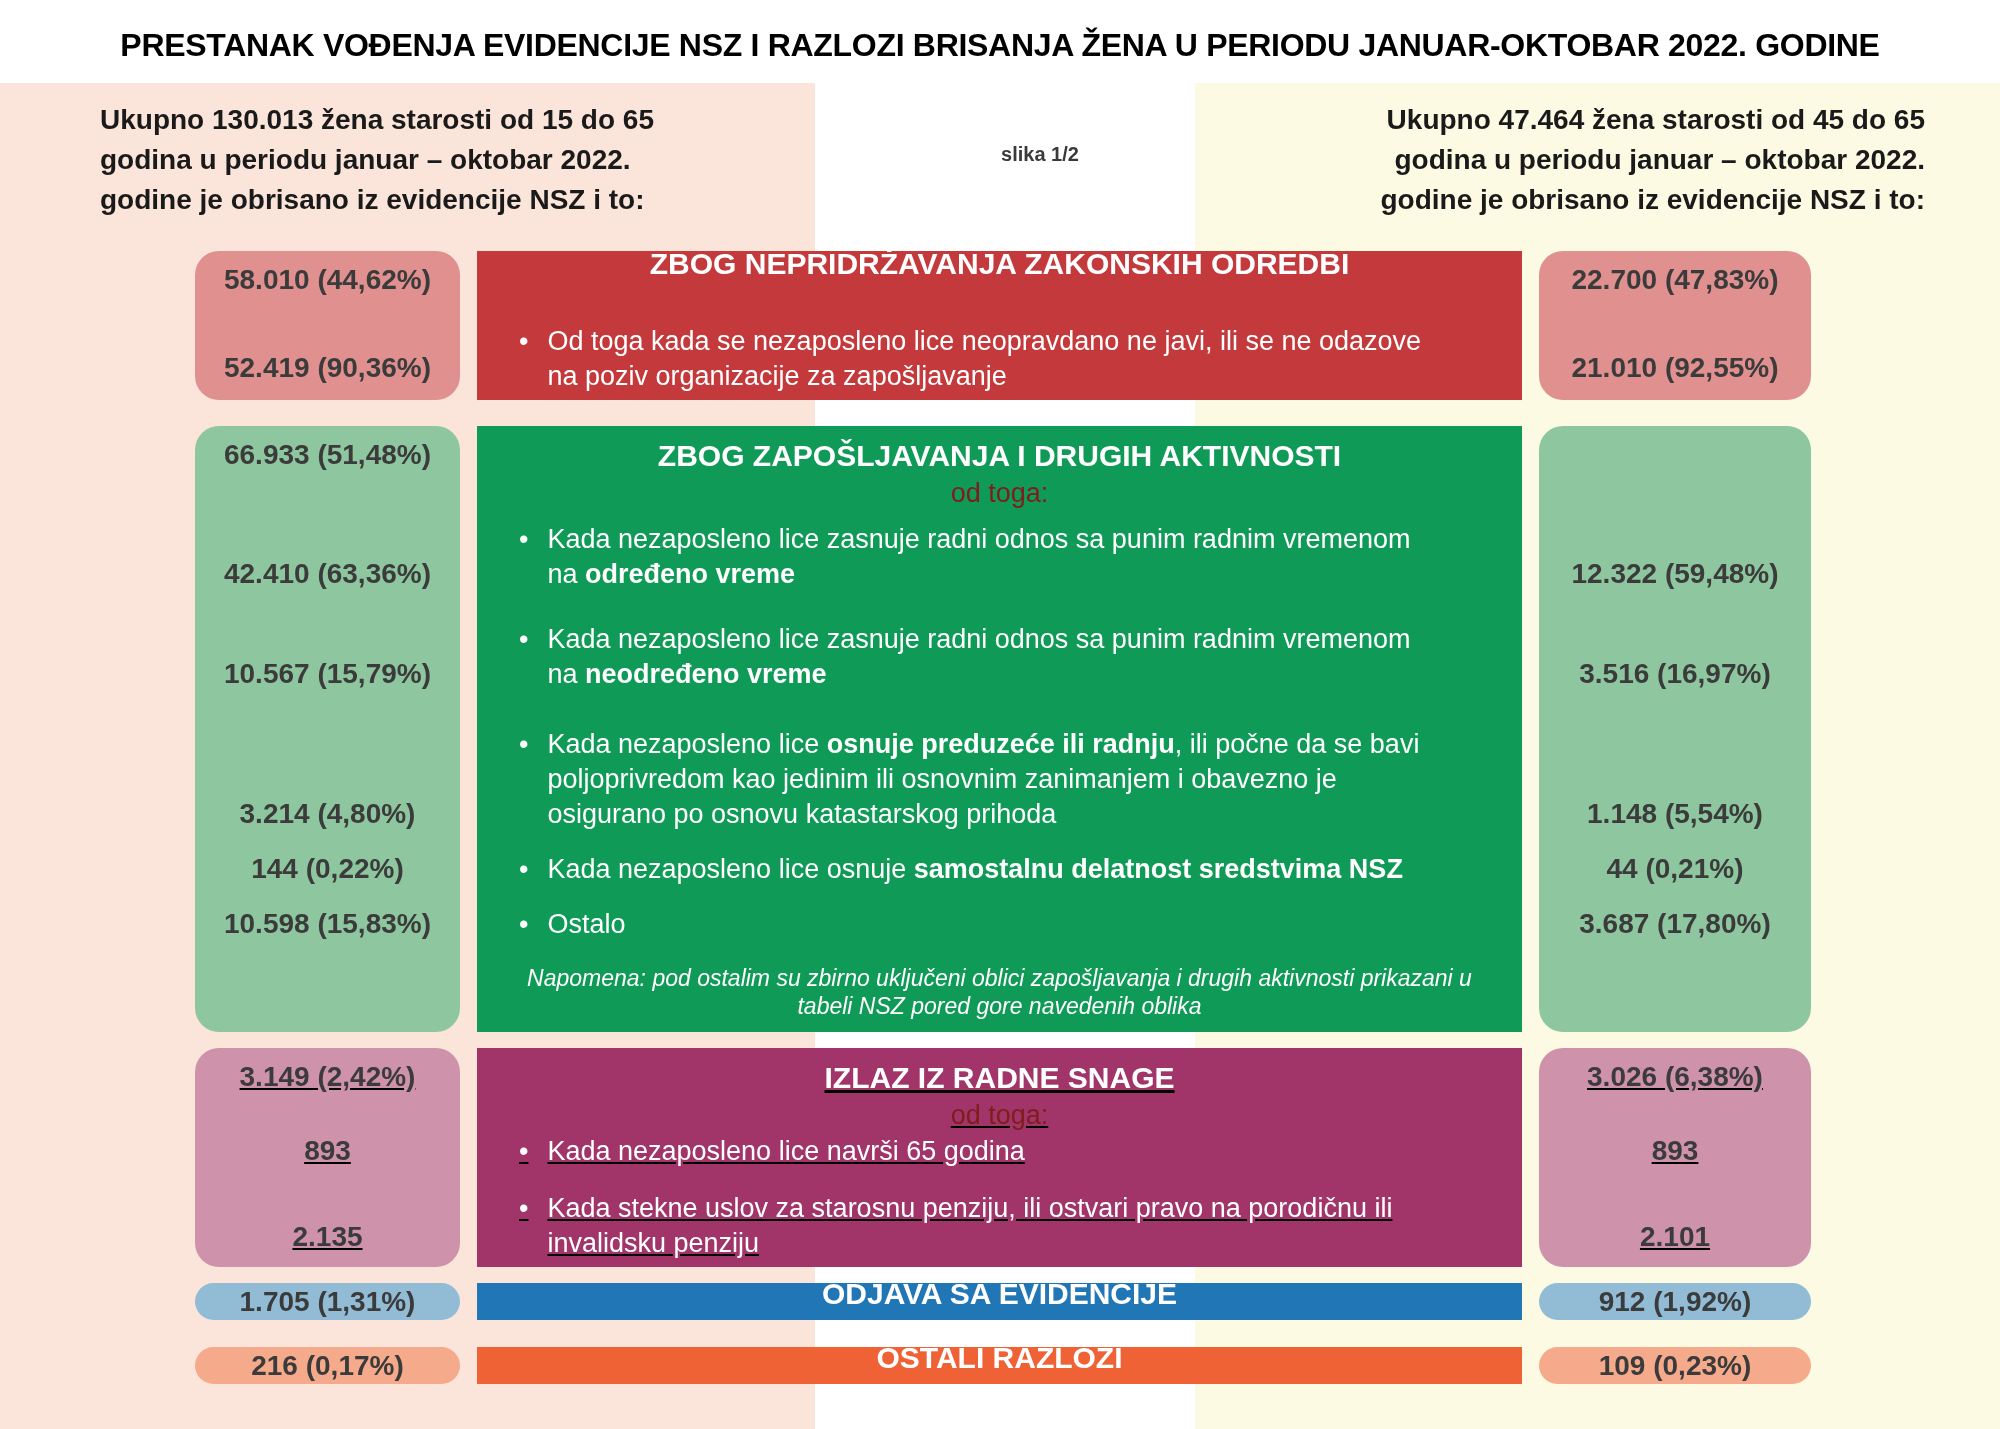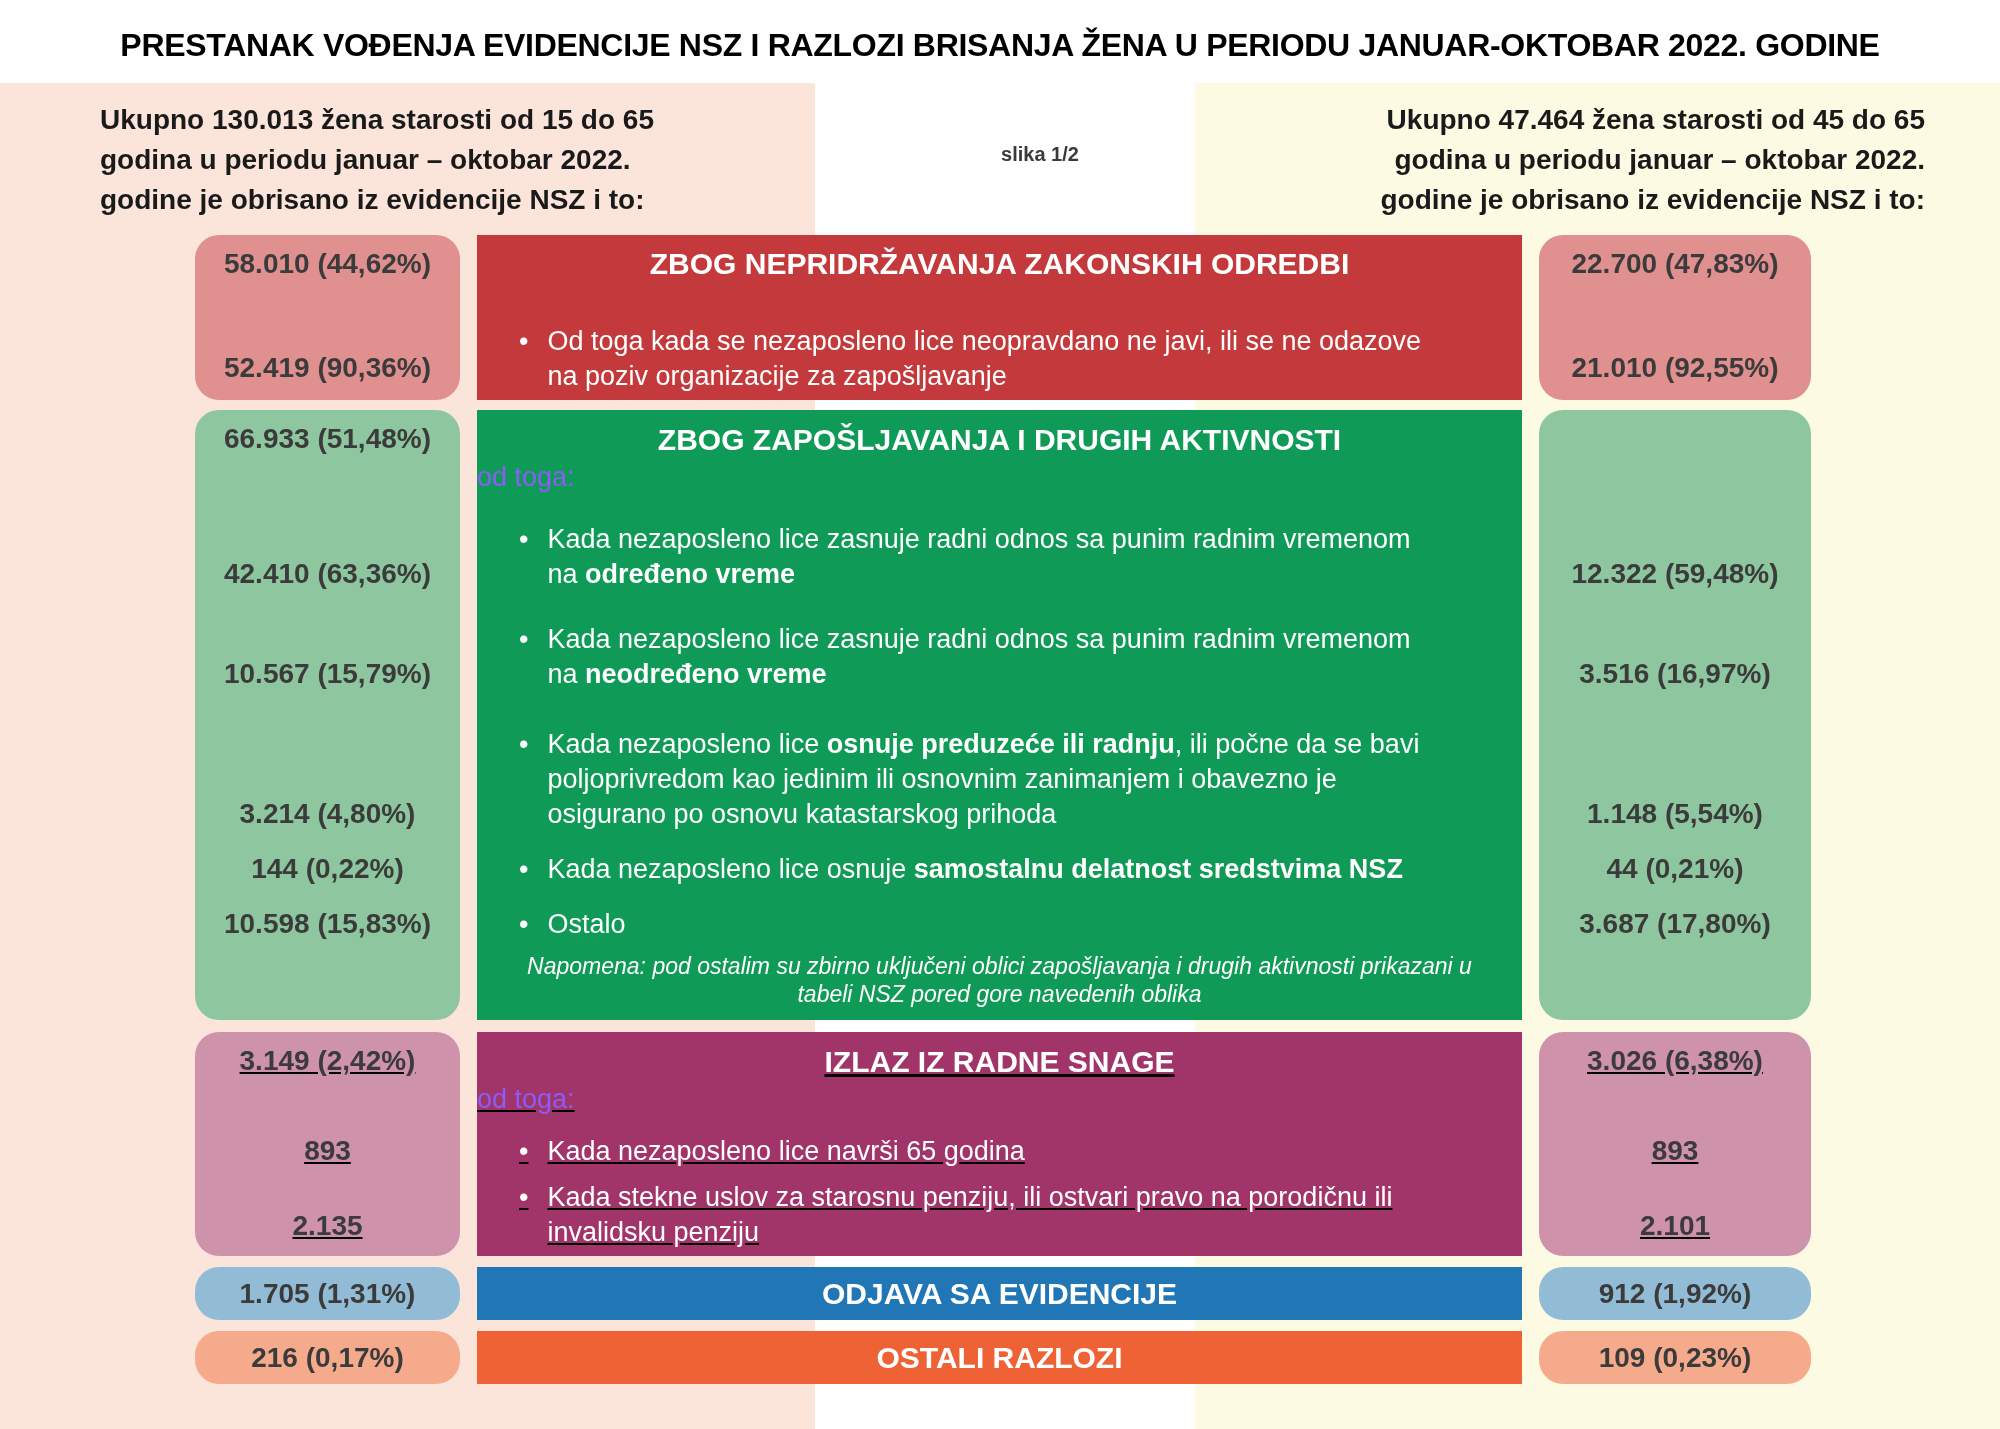--- a/index.html
+++ b/index.html
@@ -23,7 +23,7 @@
 
   .sections{position:absolute;left:195px;top:235px;width:1615px;}
   .sec{display:grid;grid-template-columns:265px 1045px 272px;column-gap:17px;position:relative;}
-  .sec > *{position:relative;z-index:1;}
+  .sec > *{position:relative;z-index:1;margin-top:16px;}
   .sec > .bg{position:relative;z-index:0;grid-row:1/-1;}
   .side{border-radius:24px;}
   .c1{grid-column:1}.c2{grid-column:2}.c3{grid-column:3}

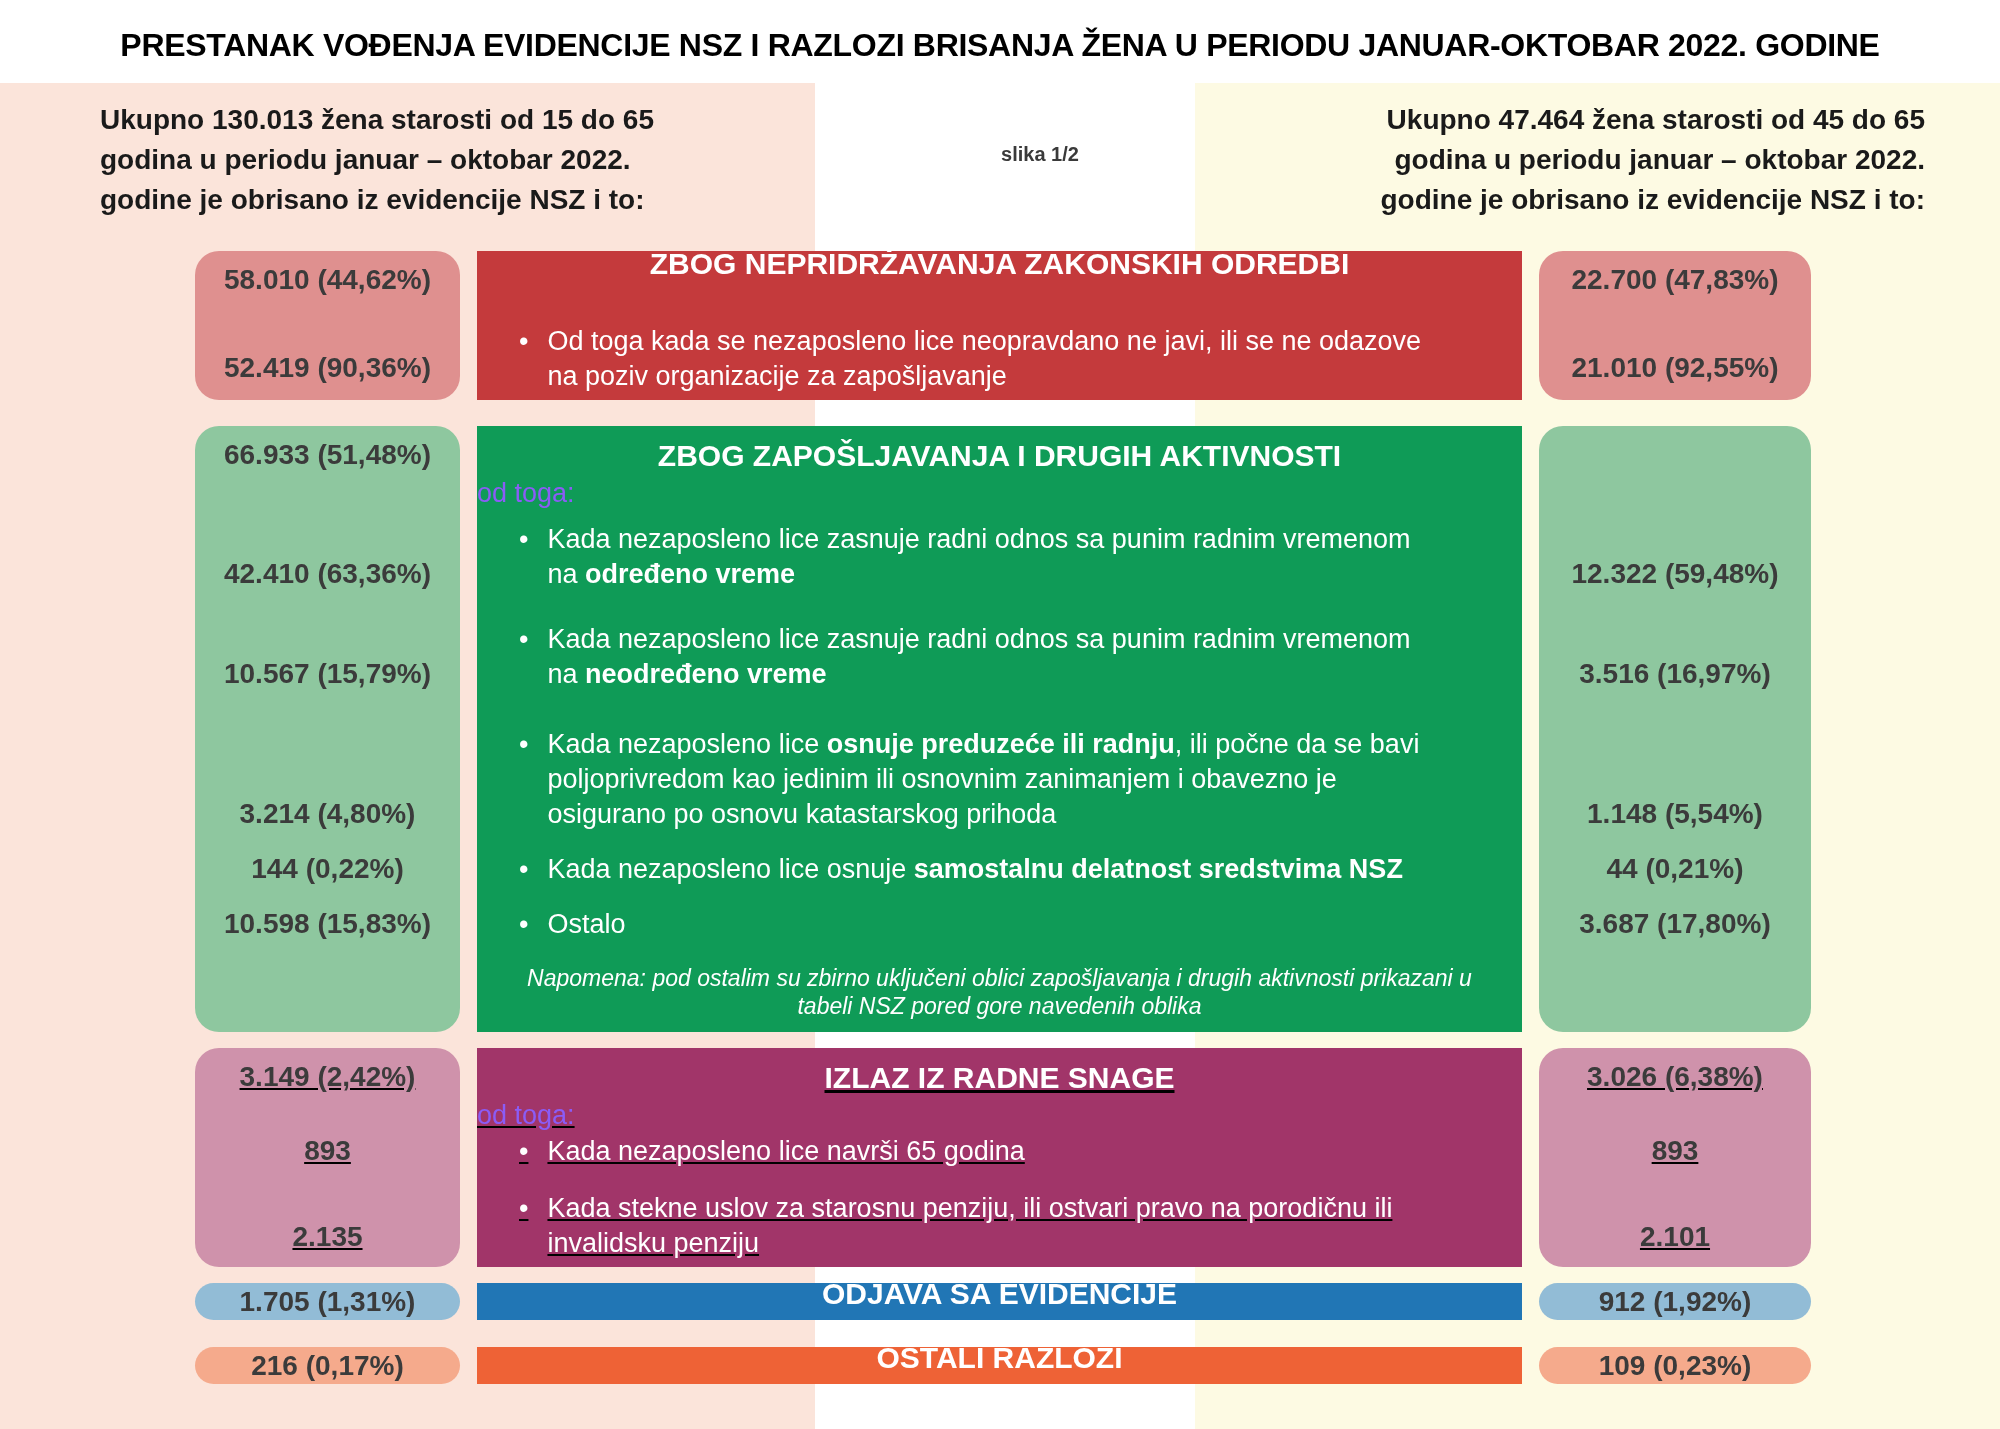--- a/index.html
+++ b/index.html
@@ -44,7 +44,7 @@
   .sectitle{margin:0;font-size:30px;font-weight:bold;color:#fff;text-align:center;padding-top:12px;letter-spacing:0;}
   .titleblock{padding-top:13px;}
   .titleblock .sectitle{padding-top:0;}
-  .subtitle{font-size:27px;color:#8b5cf6;padding-top:5px;}
+  .subtitle{font-size:27px;color:#7f1d1d;text-align:center;padding-top:5px;}
   .rowtitle{align-self:center;padding-top:0;}
 
   .val{font-size:28px;font-weight:bold;color:var(--value-text,#3b3b3b);text-align:center;}

